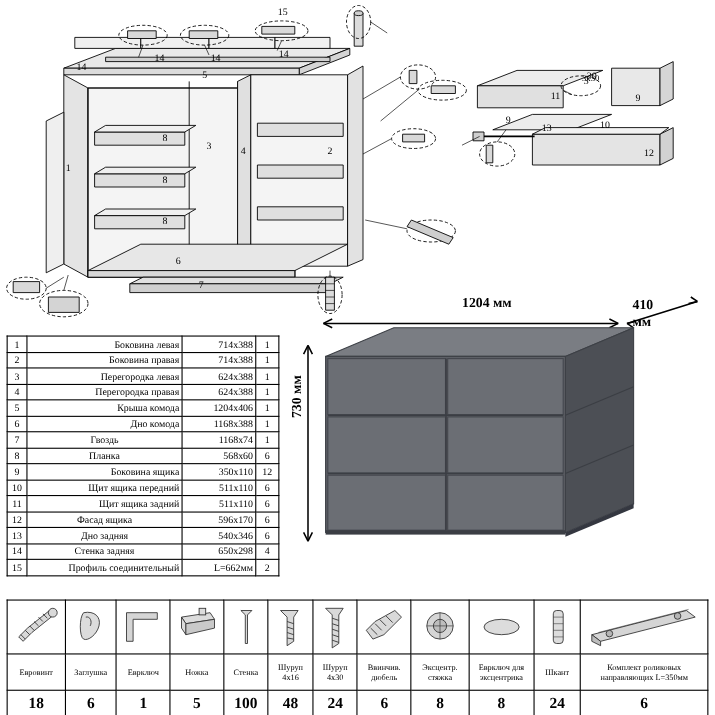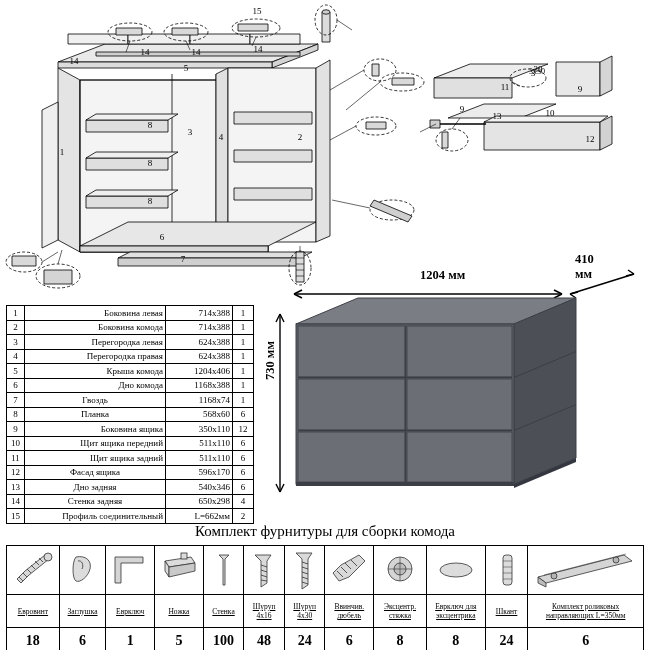--- a/index.html
+++ b/index.html
@@ -48,7 +48,7 @@
     font-size:12.5px;
   }
   #dim-width{left:420px;top:268px;}
-  #dim-depth{left:575px;top:252px;font-family:Liberation Serif, serif;}
+  #dim-depth{left:575px;top:270px;font-family:Liberation Serif, serif;}
   #dim-height{left:263px;top:380px;transform:rotate(-90deg);transform-origin:left top;}
 
   

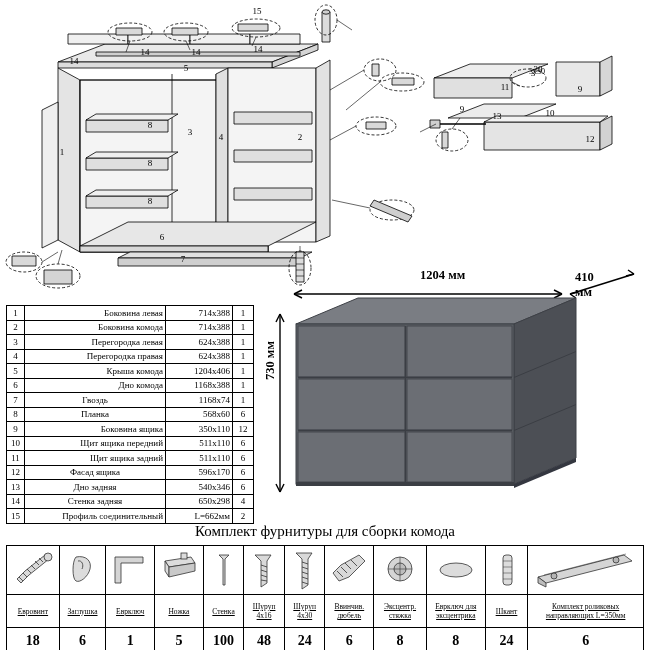--- a/index.html
+++ b/index.html
@@ -226,7 +226,7 @@
         </tr>
       <tr>
           <td class="num">2</td>
-          <td class="nm">Боковина комода</td>
+          <td class="nm">Боковина правая</td>
           <td class="dim">714x388</td>
           <td class="qty">1</td>
         </tr>

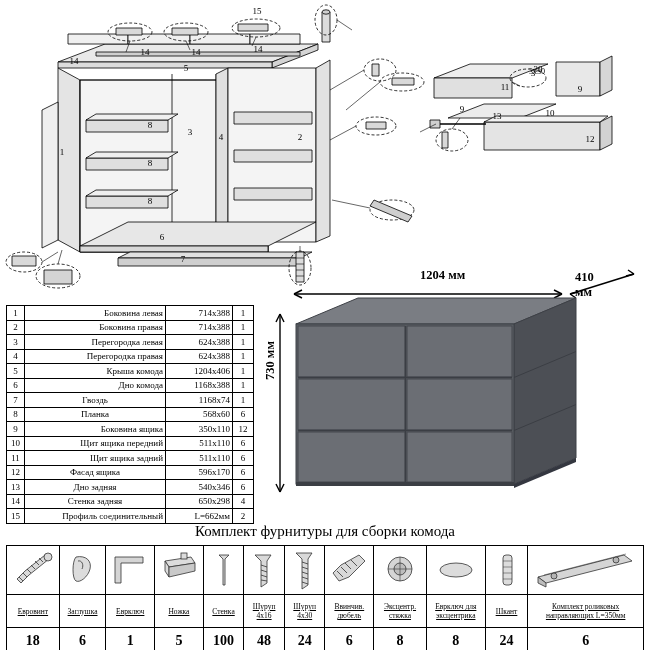--- a/index.html
+++ b/index.html
@@ -361,7 +361,6 @@
   <div class="dimlabel" id="dim-depth">410 мм</div>
   <div class="dimlabel" id="dim-height">730 мм</div>
 
-  <div id="kit-title">Комплект фурнитуры для сборки комода</div>
 
   <table id="kit">
     <colgroup>

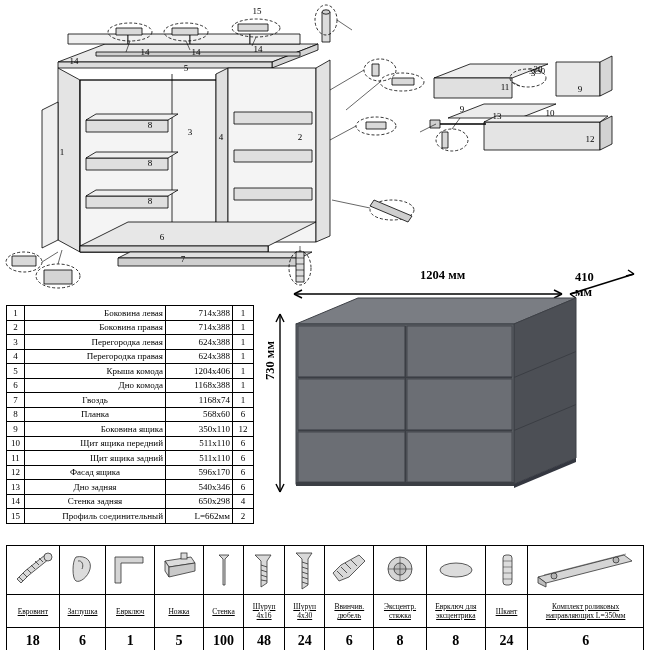--- a/index.html
+++ b/index.html
@@ -64,7 +64,7 @@
   }
   #kit td{border:1px solid #000;text-align:center;vertical-align:middle;}
   #kit tr.icons td{height:48px;padding:0;}
-  #kit tr.names td{height:30px;font-size:7.5px;line-height:9px;padding:1px 3px;text-decoration:underline;}
+  #kit tr.names td{height:30px;font-size:7.5px;line-height:9px;padding:1px 3px;}
   #kit tr.counts td{height:24px;font-size:14px;font-weight:bold;}
   .kicon{display:block;margin:0 auto;}
 </style>

